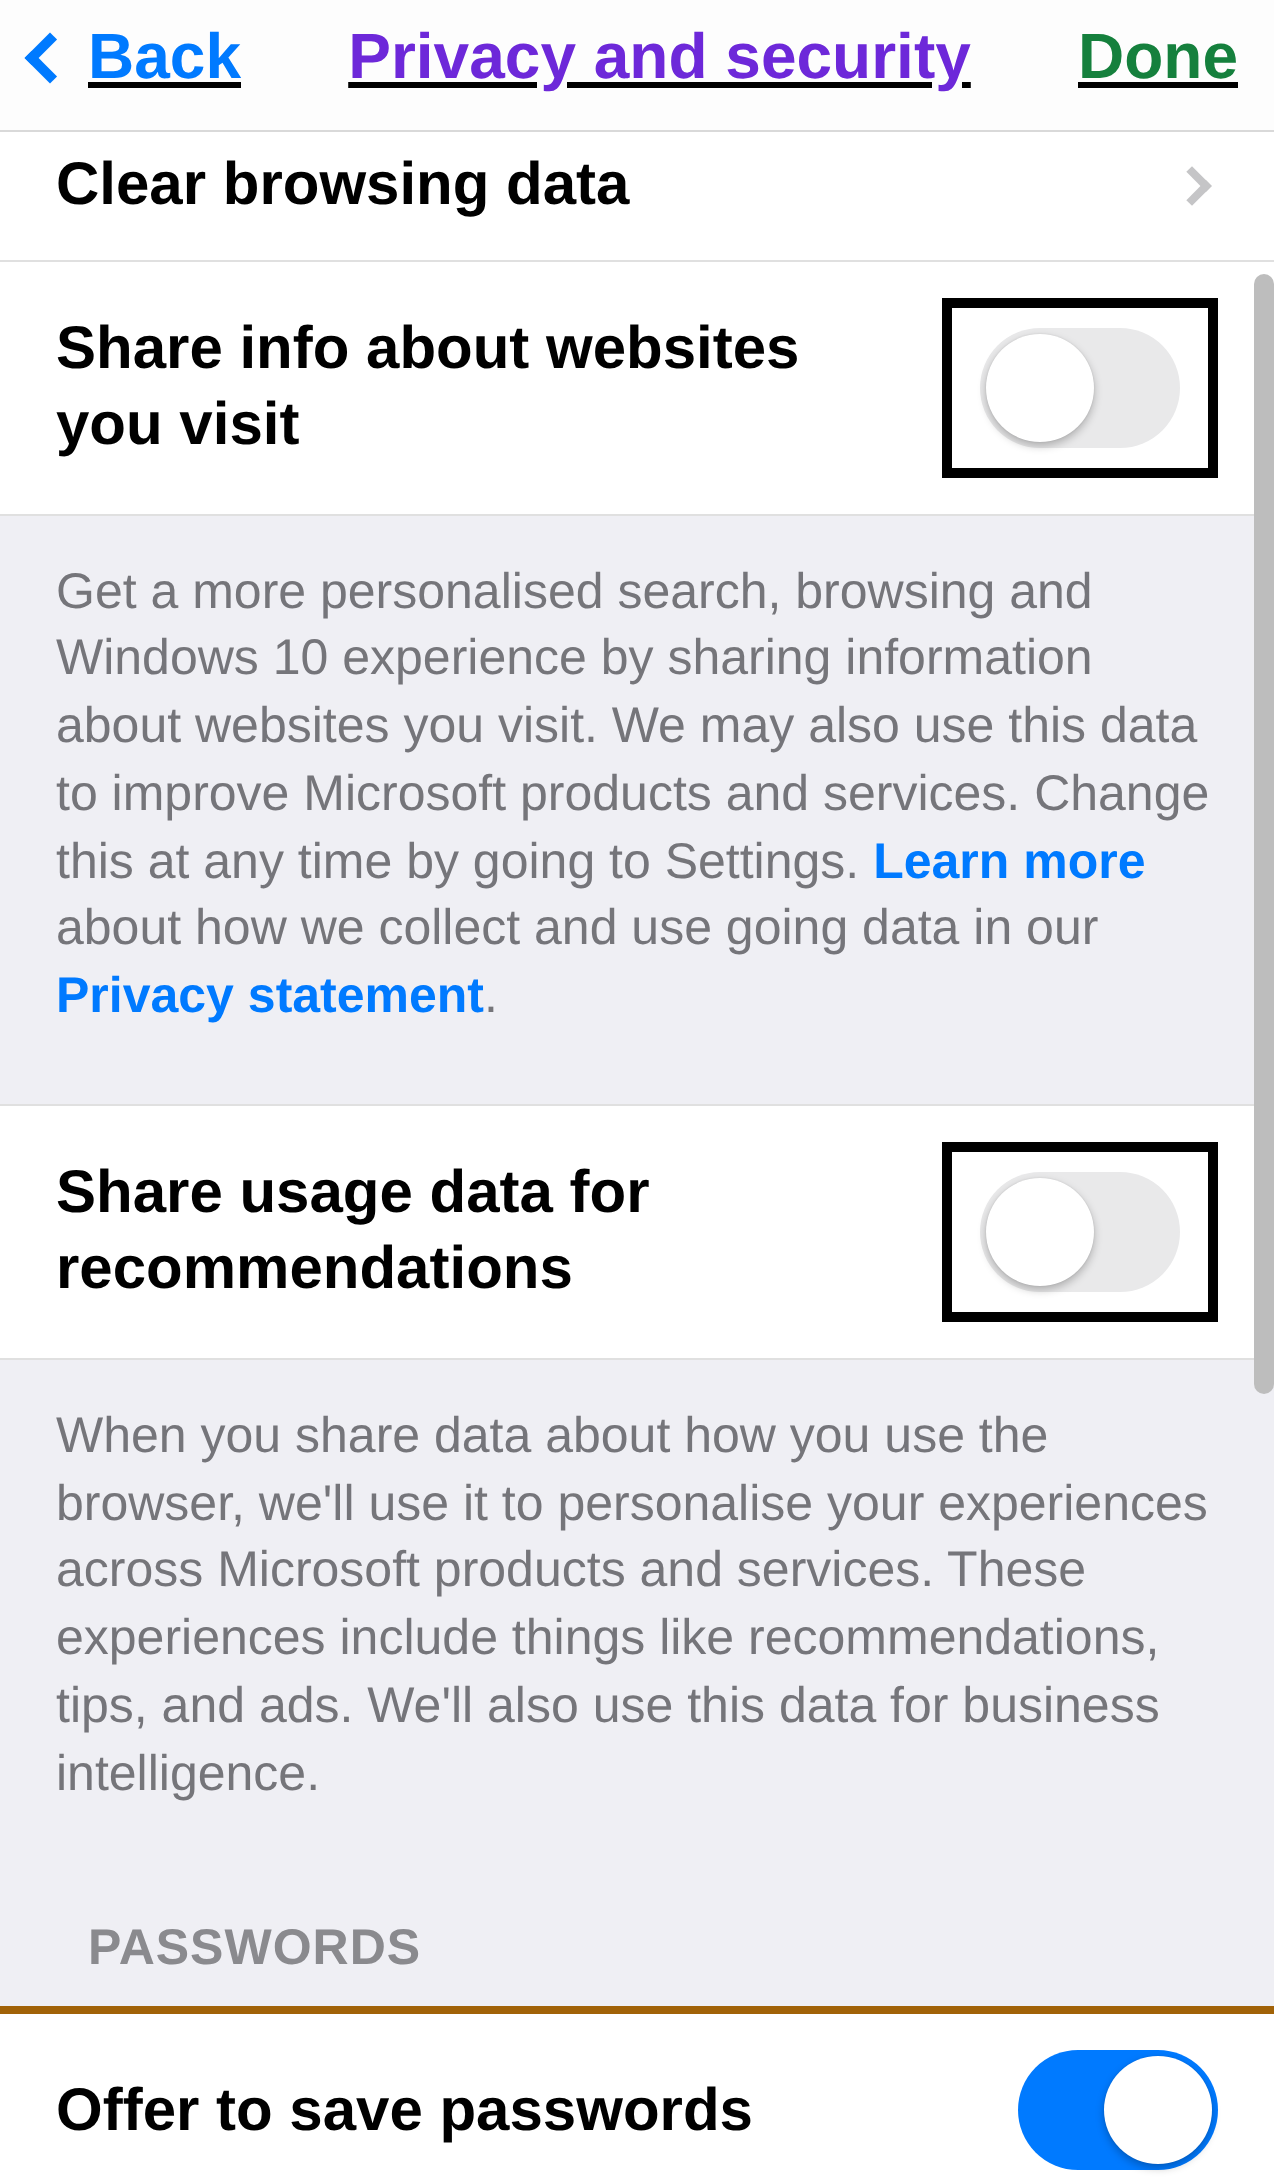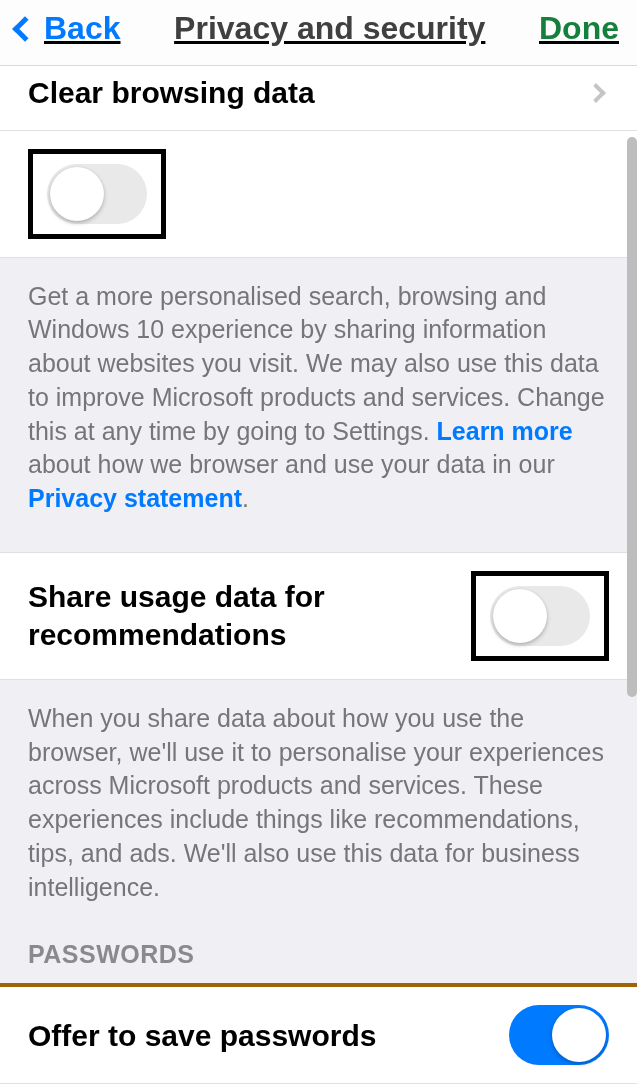--- a/index.html
+++ b/index.html
@@ -43,7 +43,7 @@
     .nav-title {
       font-size: 32px;
       font-weight: 800;
-      color: #404040;
+      color: #6d28d9;
       text-align: center;
       flex: 1;
     }

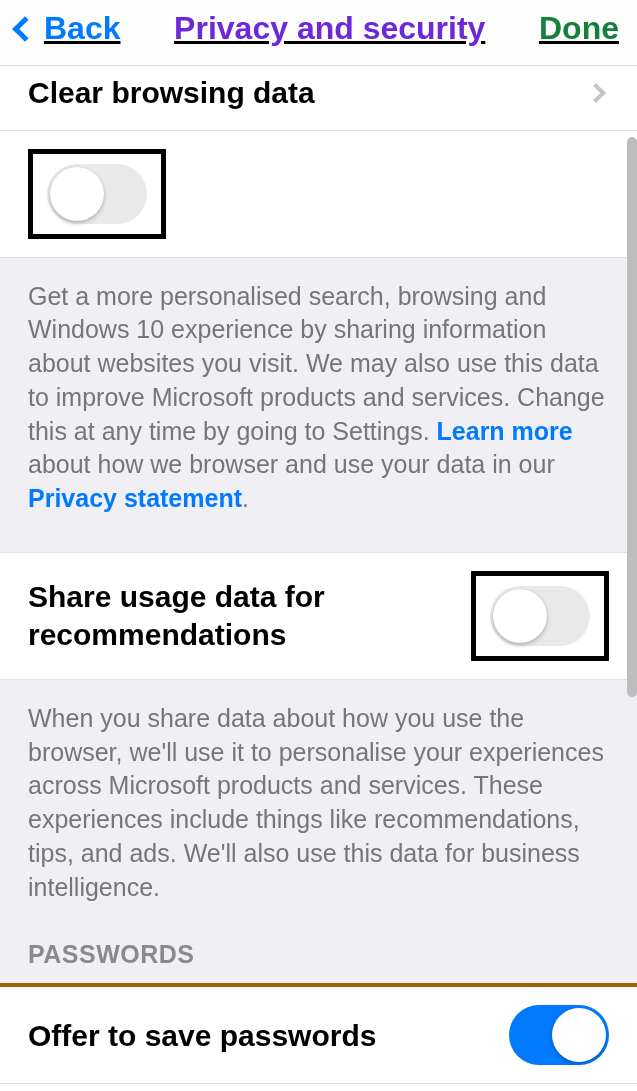--- a/index.html
+++ b/index.html
@@ -173,6 +173,7 @@
   </div>
 
   <div class="row">
+    <div class="row-label">Share info about websites you visit</div>
     <div class="boxed-toggle">
       <div class="toggle off">
         <div class="knob"></div>

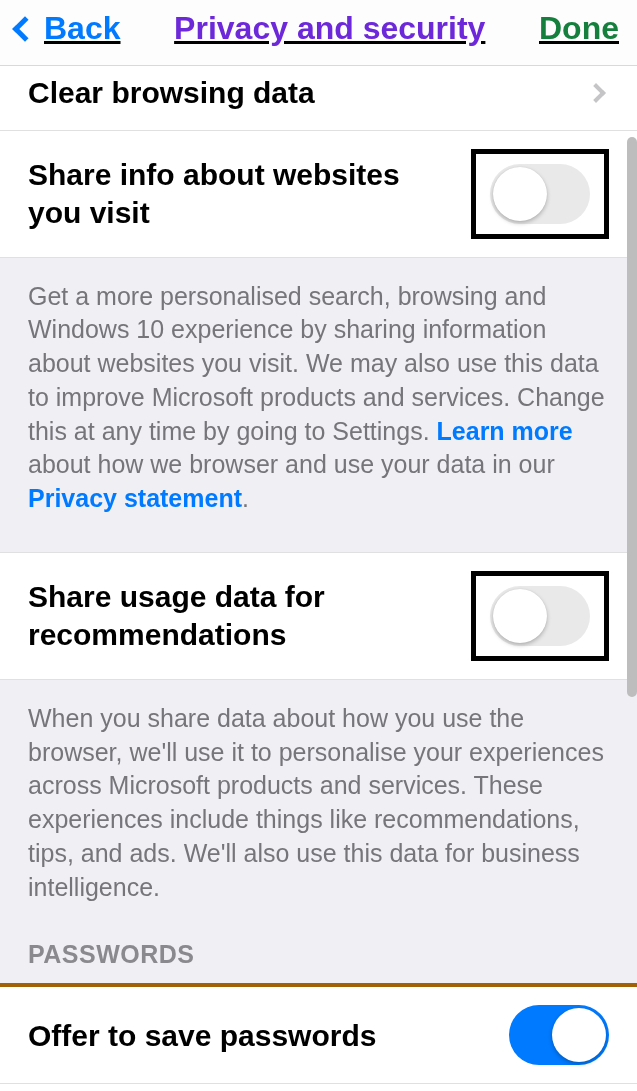--- a/index.html
+++ b/index.html
@@ -182,7 +182,7 @@
   </div>
 
   <div class="footer-text bold">
-    <span>Get a more personalised search, browsing and Windows 10 experience by sharing information about websites you visit. We may also use this data to improve Microsoft products and services. Change this at any time by going to Settings. </span><a>Learn more</a><span> about how we browser and use your data in our </span><a>Privacy statement</a><span>.</span>
+    <span>Get a more personalised search, browsing and Windows 10 experience by sharing information about websites you visit. We may also use this data to improve Microsoft products and services. Change this at any time by going to Settings. </span><a>Learn more</a><span> about how we collect and use going data in our </span><a>Privacy statement</a><span>.</span>
   </div>
 
   <div class="row" style="border-top:1px solid #e0e0e0;">

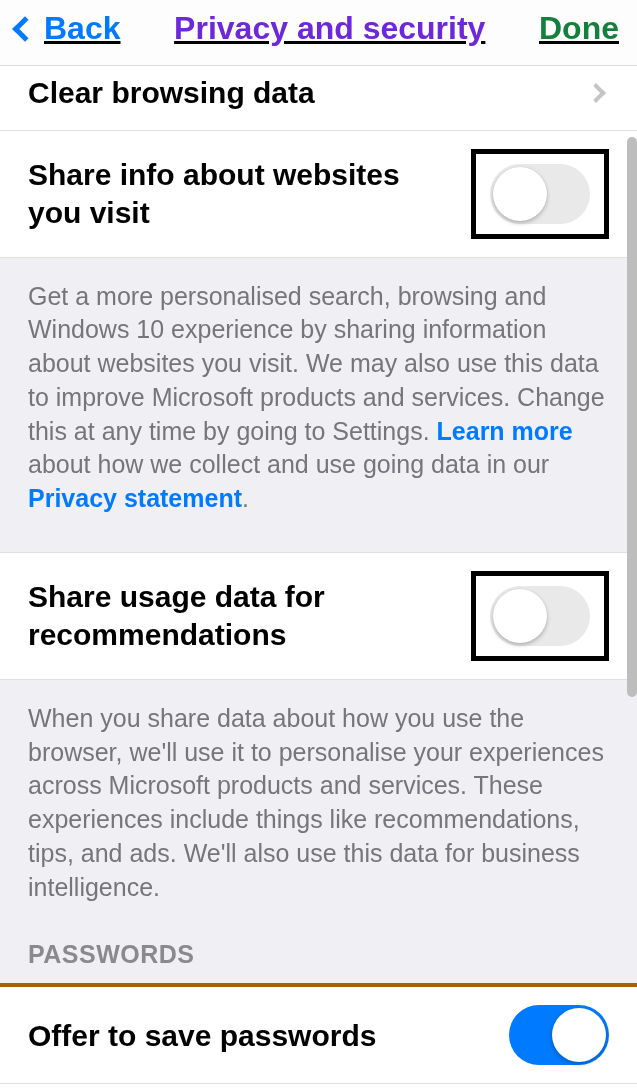--- a/index.html
+++ b/index.html
@@ -126,13 +126,14 @@
     }
 
     .section-header {
-      padding: 0 28px 14px 28px;
+      padding: 0 28px 14px 44px;
       font-size: 25px;
       font-weight: 700;
       letter-spacing: 0.5px;
       color: #8a8a8e;
       text-transform: uppercase;
       background: #efeff4;
+      margin-top: 20px;
     }
 
     .row-first {

